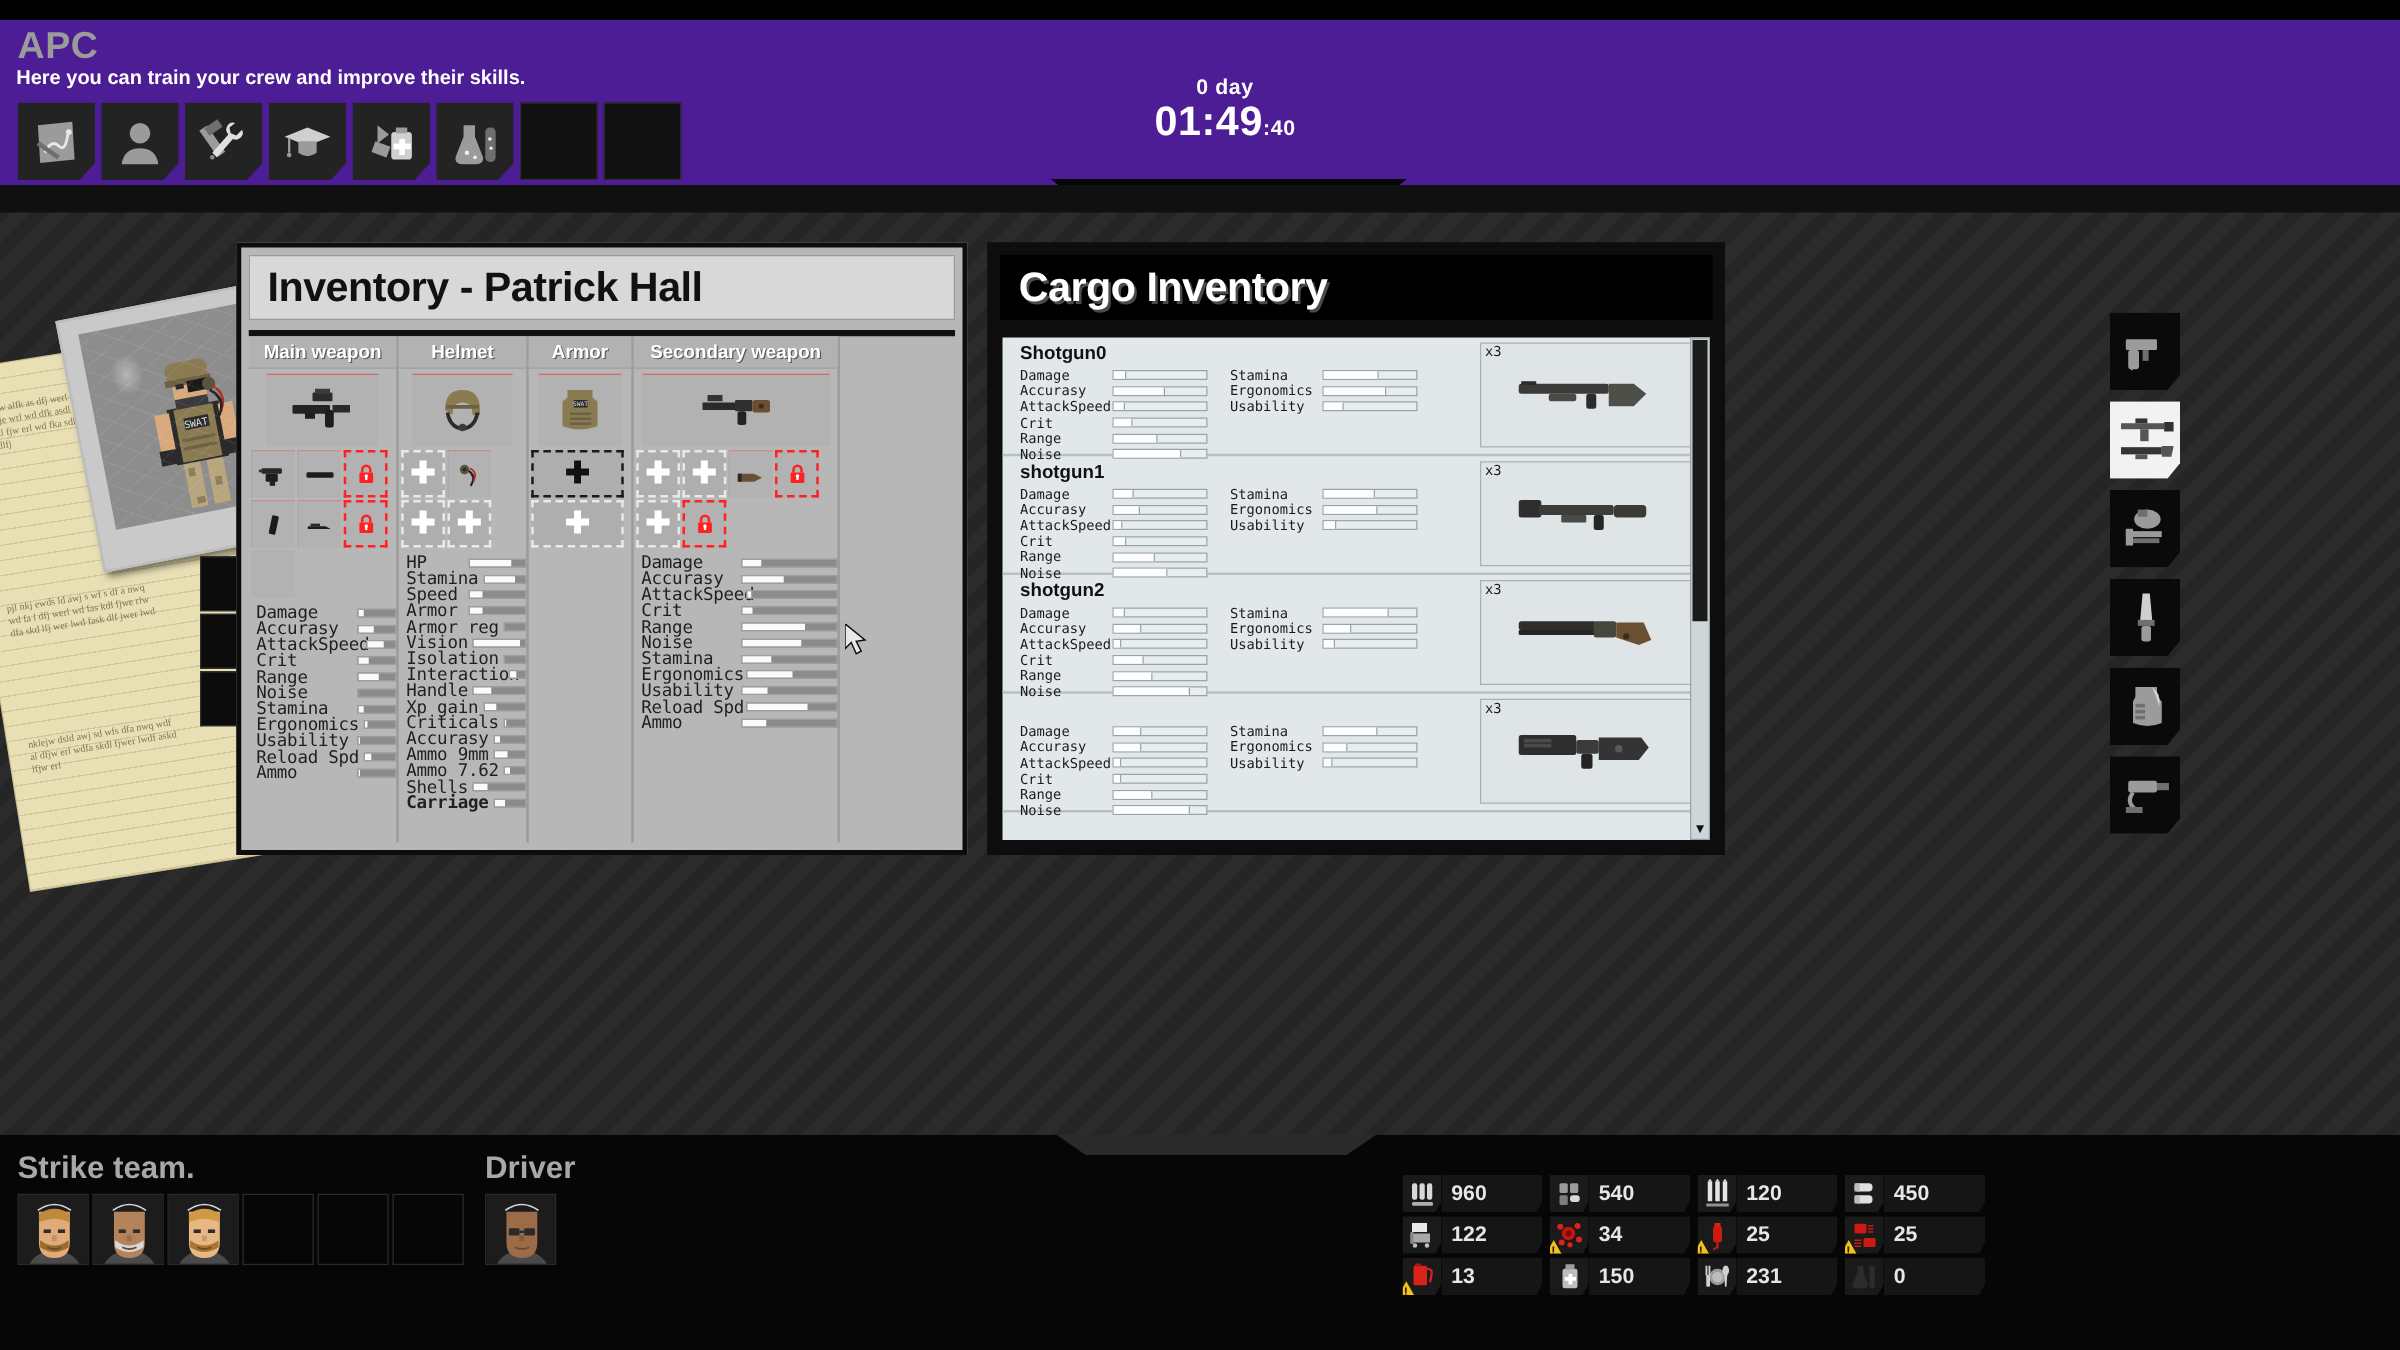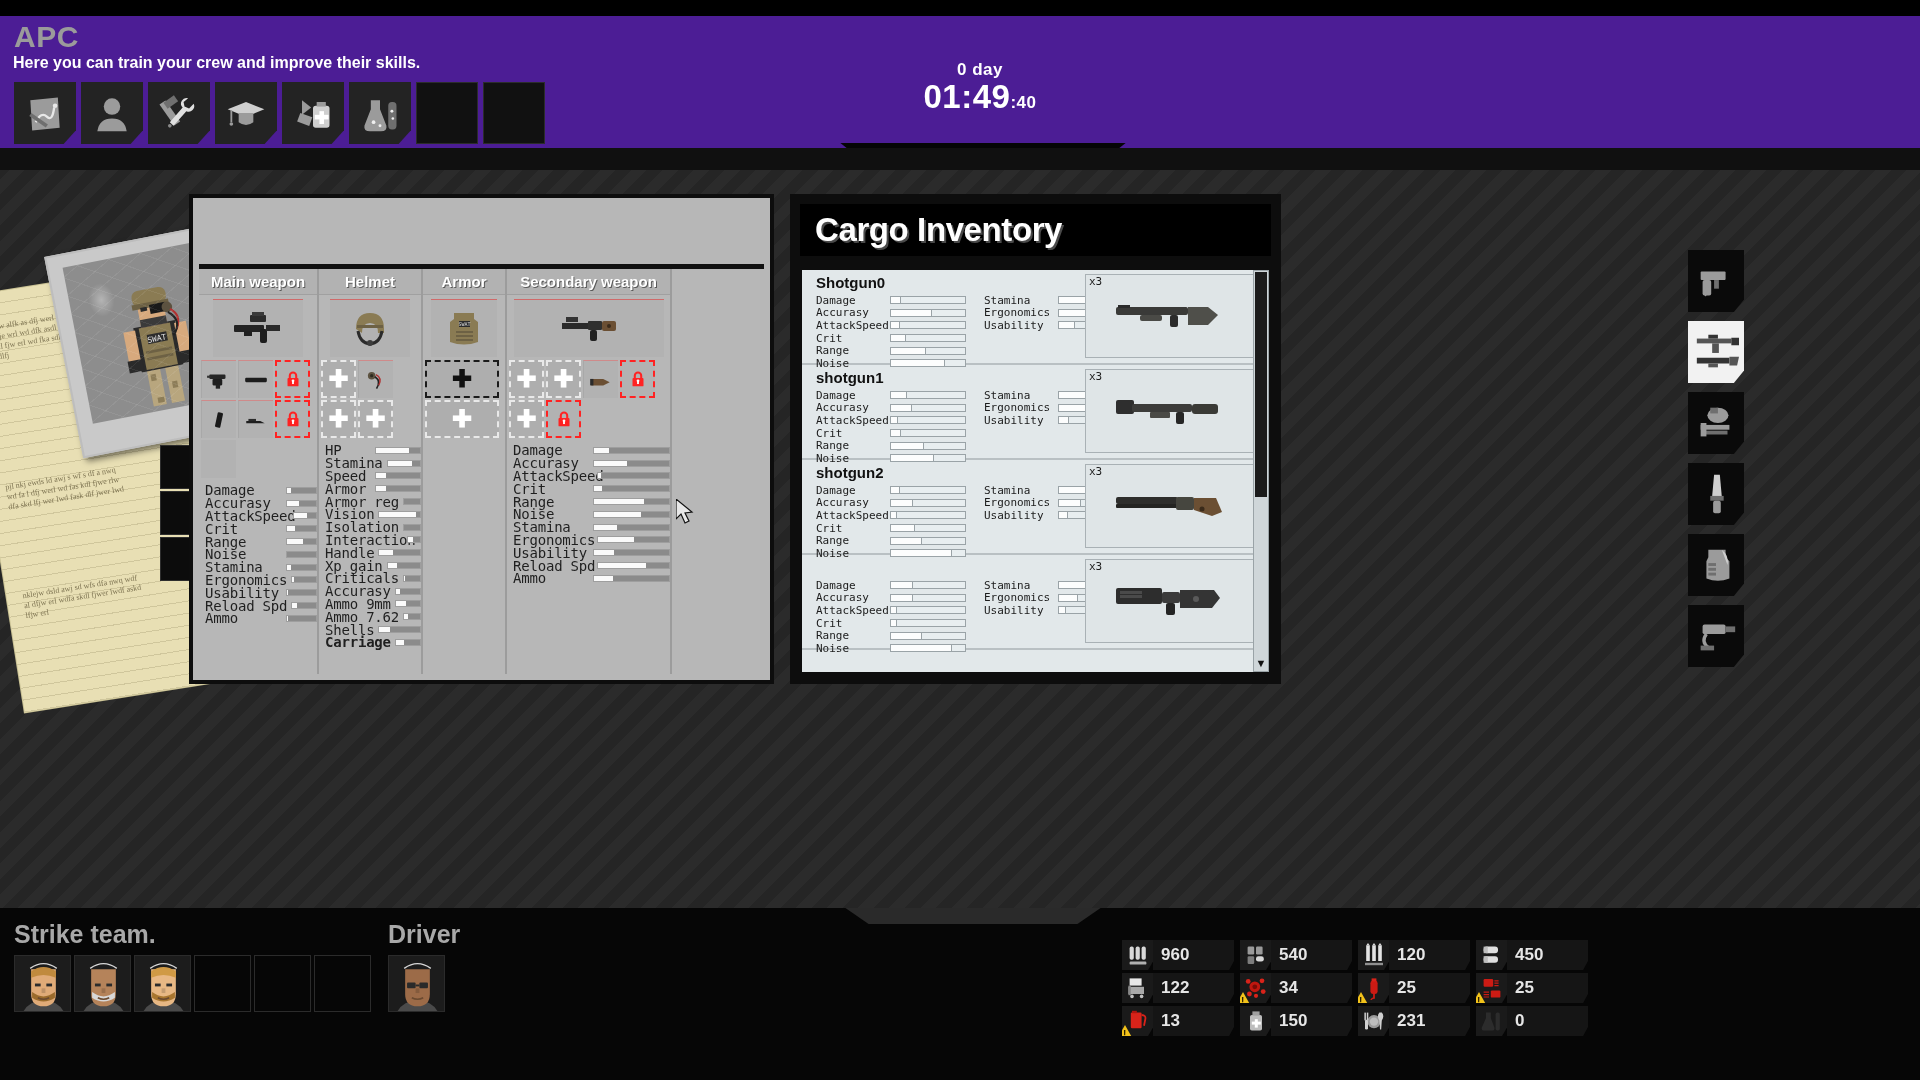--- a/index.html
+++ b/index.html
@@ -285,6 +285,9 @@
   </div>
 
   <div class="panel" id="inv">
+    <div class="panel-head">
+      <div class="t">Inventory - Patrick Hall</div>
+    </div>
     <div class="inv-body" id="inv-body">
         <div class="col" style="width: 120px;">
           <div class="col-title">Main weapon</div>

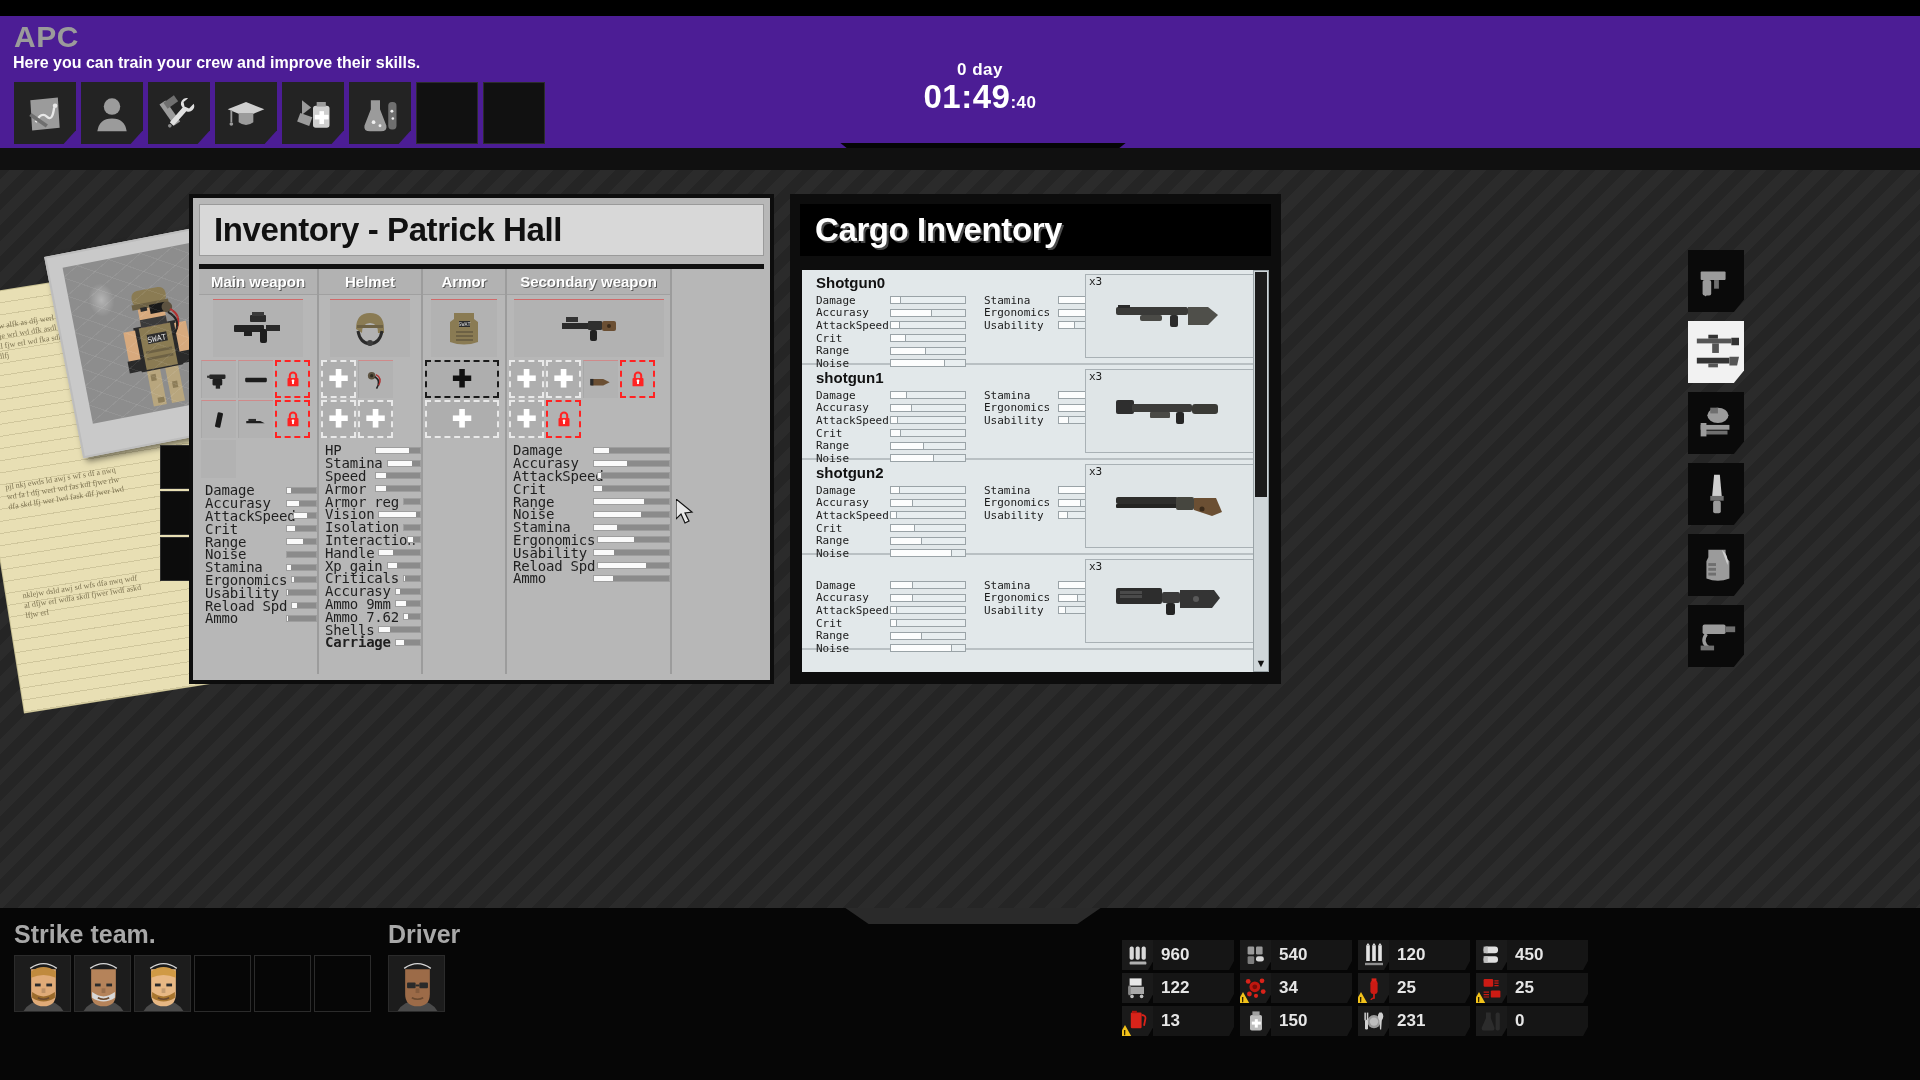--- a/index.html
+++ b/index.html
@@ -96,7 +96,7 @@
   .bar i { position:absolute; left:0; top:0; bottom:0; background:#fafafa; display:block; }
 
   
-  #cargo { left:790px; top:194px; width:491px; height:490px; background:#0d0d0d; border-color:#0d0d0d; }
+  #cargo { left:790px; top:194px; width:590px; height:490px; background:#0d0d0d; border-color:#0d0d0d; }
   .cargo-body { position:absolute; left:8px; top:72px; right:8px; bottom:8px; background:#e2e8ea;
                 overflow:hidden; }
   .citem { position:relative; height:95px; border-bottom:2px solid #b9c0c3; padding:4px 0 0 14px; }

